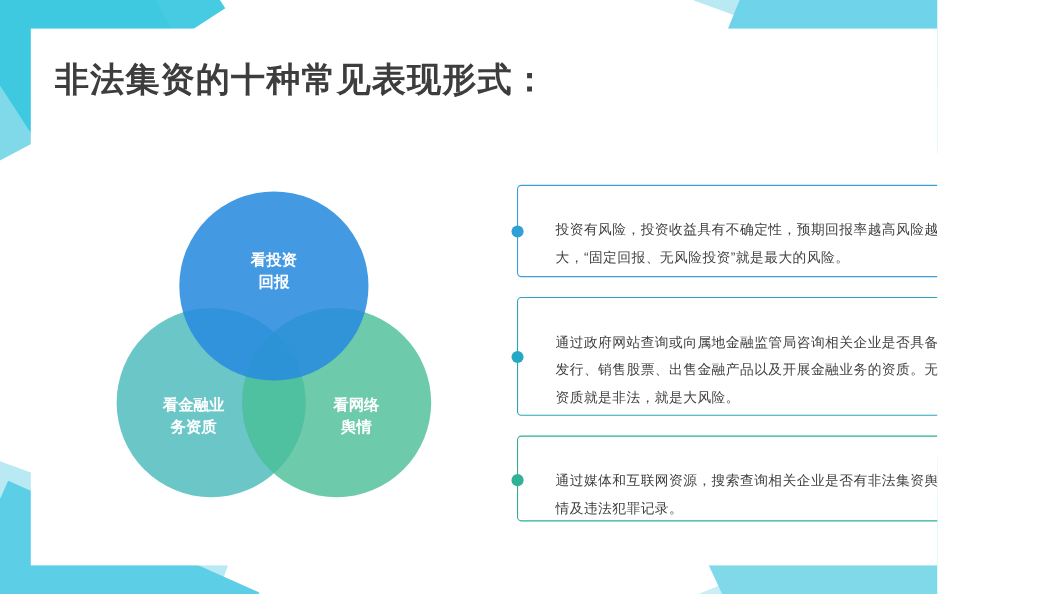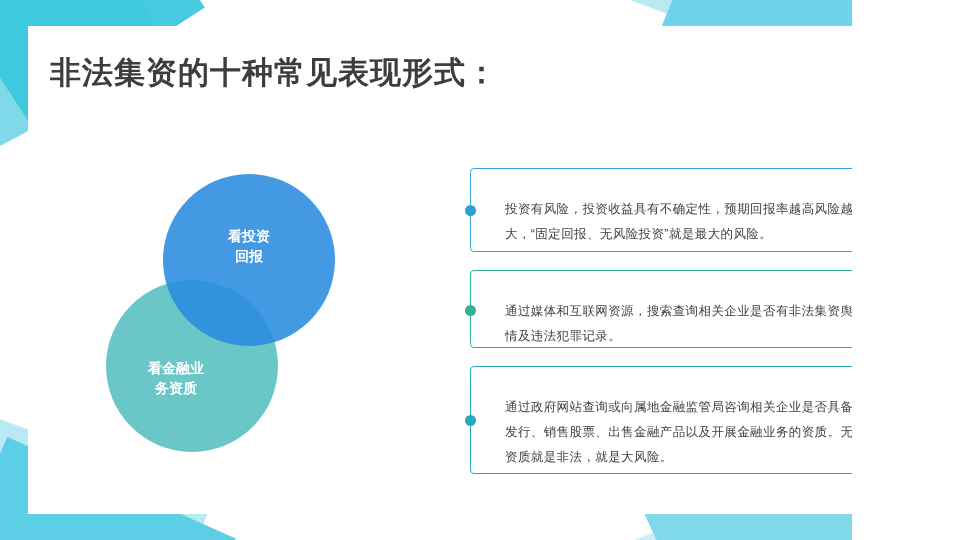--- a/index.html
+++ b/index.html
@@ -221,6 +221,9 @@
     <div class="circle circle-left">
       <span class="circle-label">看金融业<br>务资质</span>
     </div>
+    <div class="circle circle-right">
+      <span class="circle-label">看网络<br>舆情</span>
+    </div>
     <div class="circle circle-top">
       <span class="circle-label">看投资<br>回报</span>
     </div>

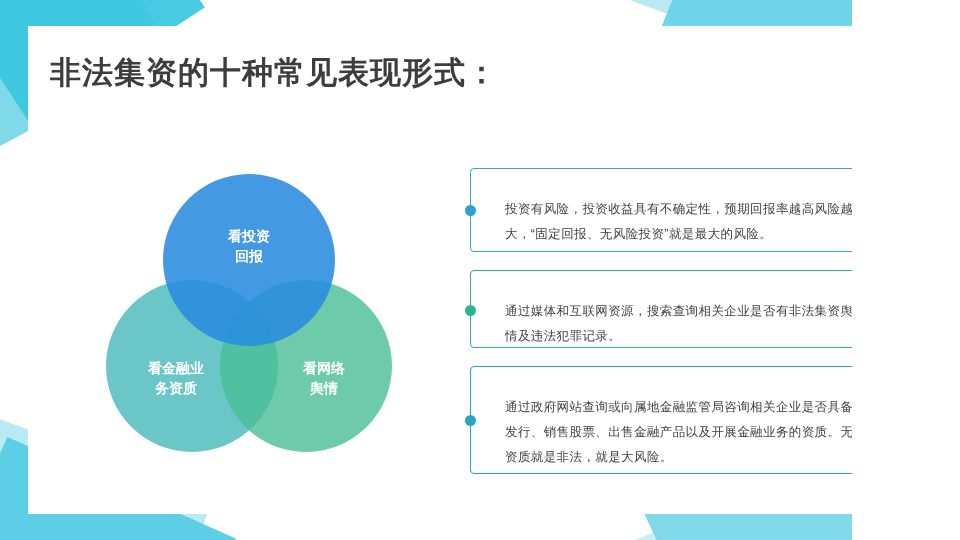--- a/index.html
+++ b/index.html
@@ -234,14 +234,14 @@
       <span class="bullet"></span>
       <p>投资有风险，投资收益具有不确定性，预期回报率越高风险越大，“固定回报、无风险投资”就是最大的风险。</p>
     </div>
+    <div class="box box-2">
+      <span class="bullet"></span>
+      <p>通过政府网站查询或向属地金融监管局咨询相关企业是否具备发行、销售股票、出售金融产品以及开展金融业务的资质。无资质就是非法，就是大风险。</p>
+    </div>
     <div class="box box-3">
       <span class="bullet"></span>
       <p>通过媒体和互联网资源，搜索查询相关企业是否有非法集资舆情及违法犯罪记录。</p>
     </div>
-    <div class="box box-2">
-      <span class="bullet"></span>
-      <p>通过政府网站查询或向属地金融监管局咨询相关企业是否具备发行、销售股票、出售金融产品以及开展金融业务的资质。无资质就是非法，就是大风险。</p>
-    </div>
   </div>
 
 </div>

